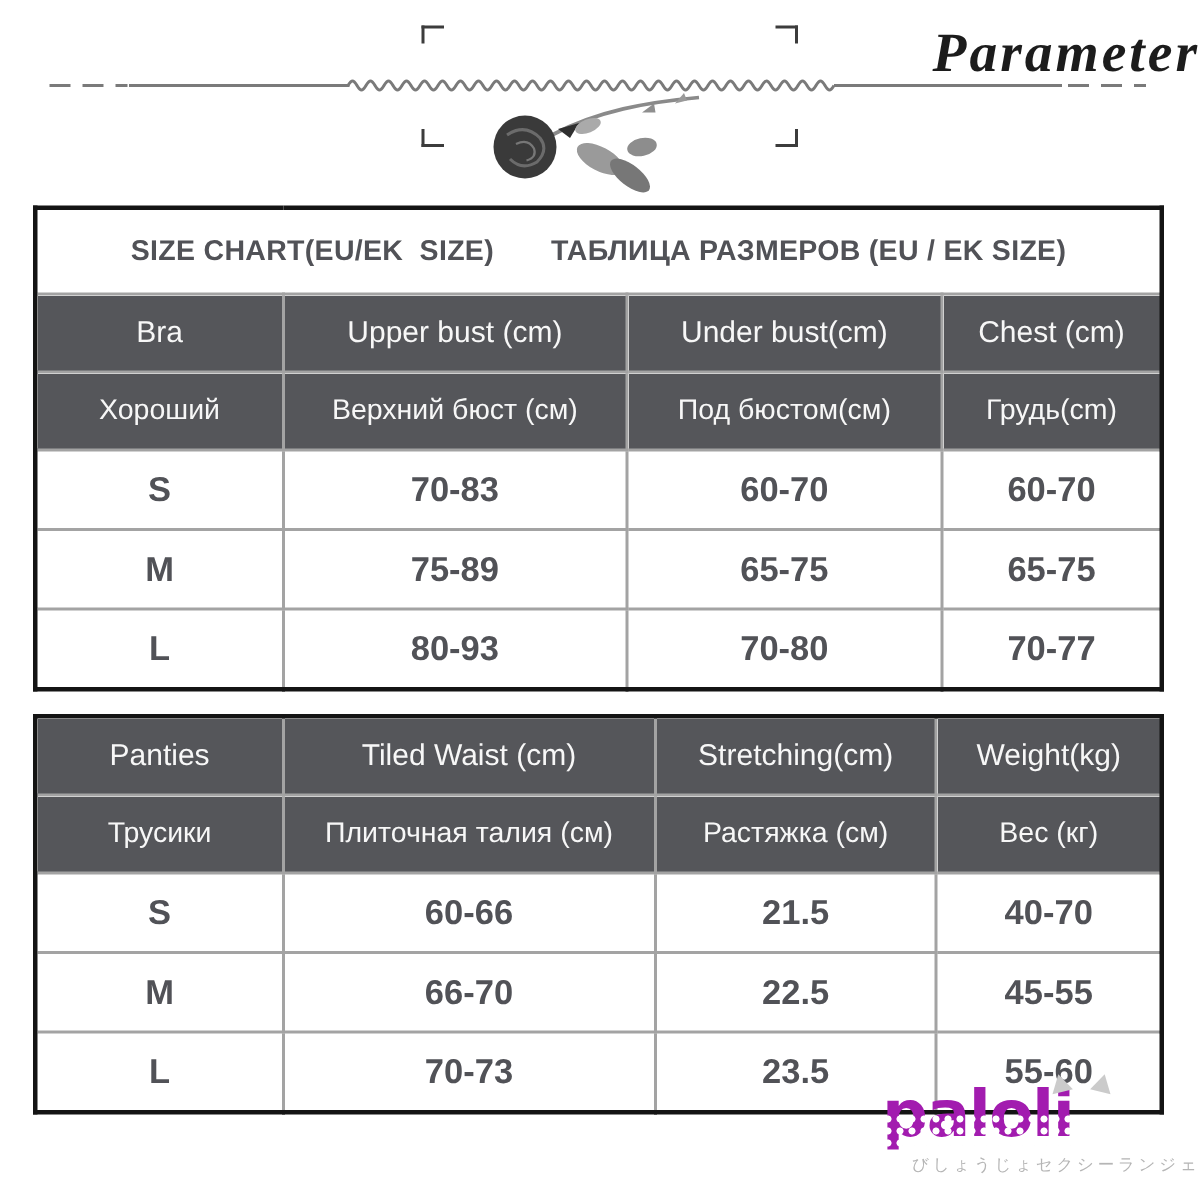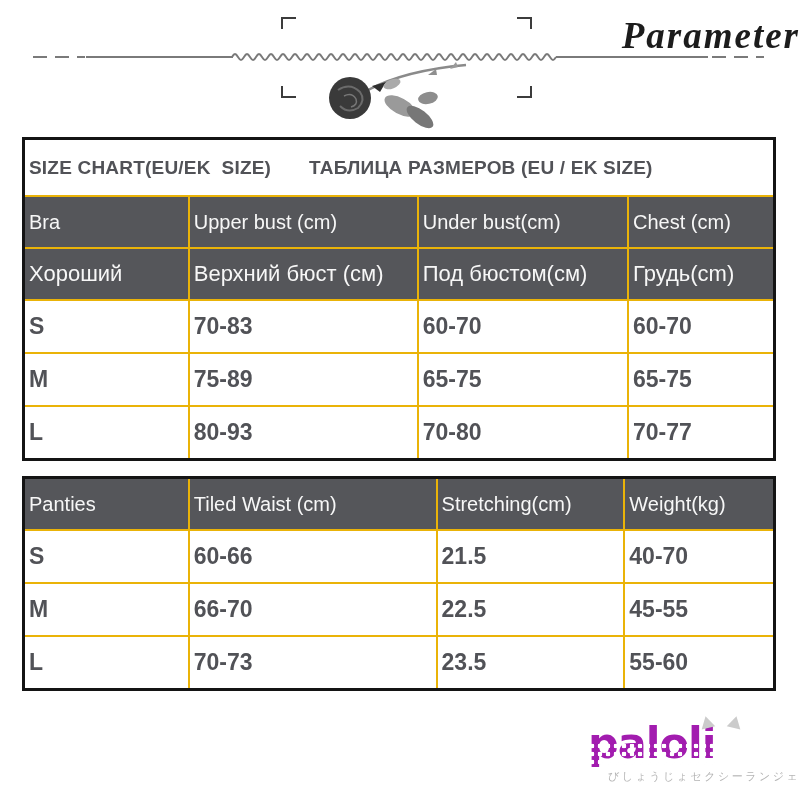--- a/index.html
+++ b/index.html
@@ -28,7 +28,7 @@
   }
   table.t1{top:137px;}
   table.t2{top:476px;}
-  table.size-table td{border:2px solid #eab308;vertical-align:middle;padding:0 4px;overflow:hidden;}
+  table.size-table td{border:2px solid #a3a3a3;text-align:center;vertical-align:middle;padding:0 4px;overflow:hidden;}
   td.title-cell{height:55px;background:#ffffff;}
   .title-en,.title-ru{
     font-weight:bold;font-size:19px;color:#515257;white-space:pre;letter-spacing:0.2px;

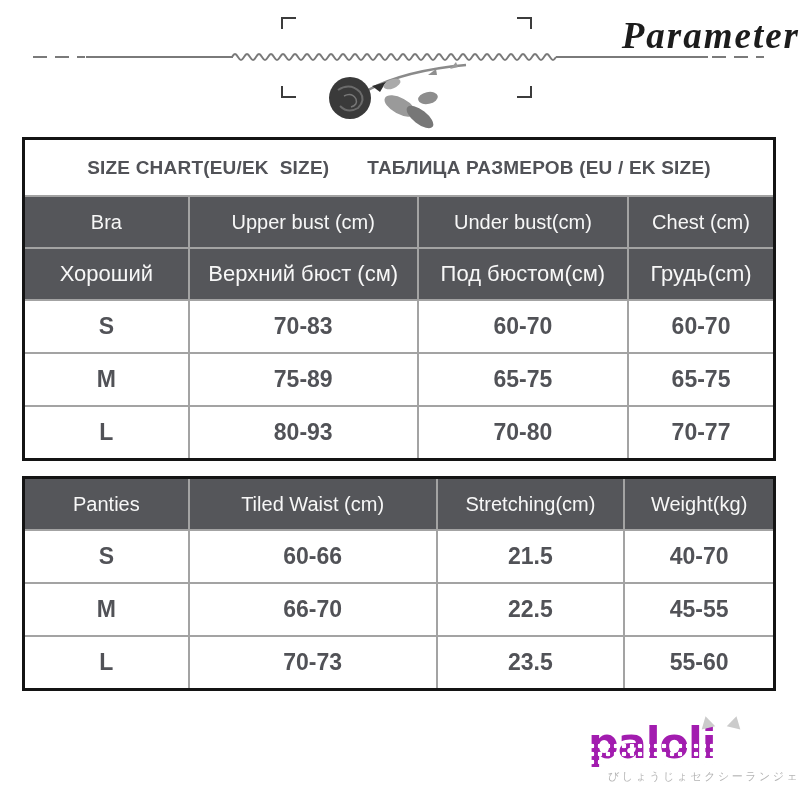--- a/index.html
+++ b/index.html
@@ -36,7 +36,7 @@
   .title-spacer{display:inline-block;width:38px;}
   tr.head td{background:#55565a;color:#f7f7f7;font-weight:normal;height:50px;}
   tr.head-en td{font-size:20px;}
-  tr.head-ru td{font-size:22px;}
+  tr.head-ru td{font-size:19px;}
   tr.data td{height:51px;font-weight:bold;font-size:23px;color:#515257;background:#ffffff;}
   
   .watermark{position:absolute;left:588px;top:722px;z-index:5;}

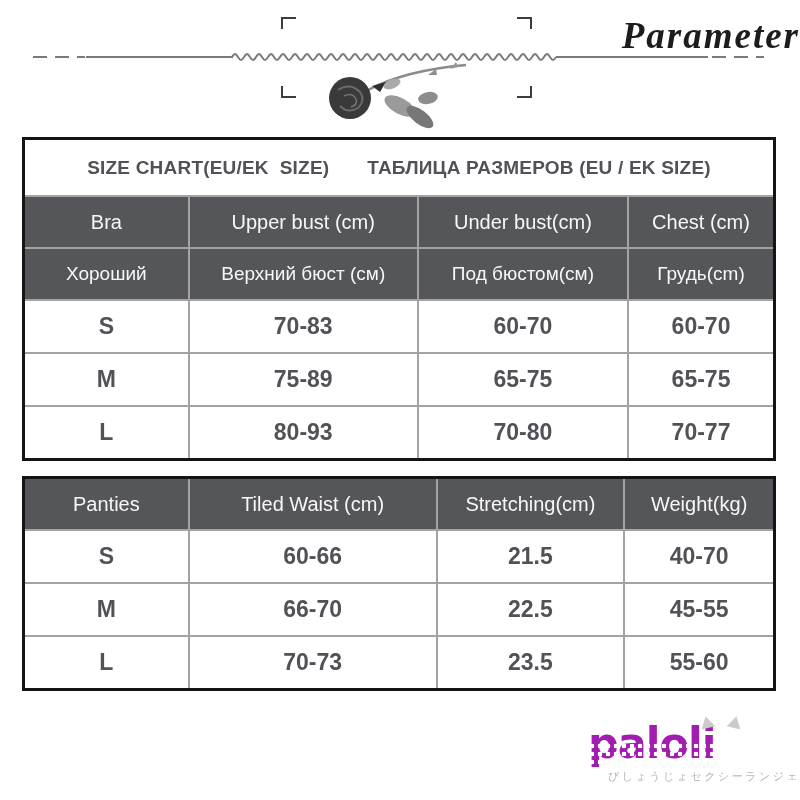--- a/index.html
+++ b/index.html
@@ -151,6 +151,12 @@
       <td>Stretching(cm)</td>
       <td>Weight(kg)</td>
     </tr>
+    <tr class="head head-ru">
+      <td>Трусики</td>
+      <td>Плиточная талия (см)</td>
+      <td>Растяжка (см)</td>
+      <td>Вес (кг)</td>
+    </tr>
     <tr class="data">
       <td>S</td>
       <td>60-66</td>

